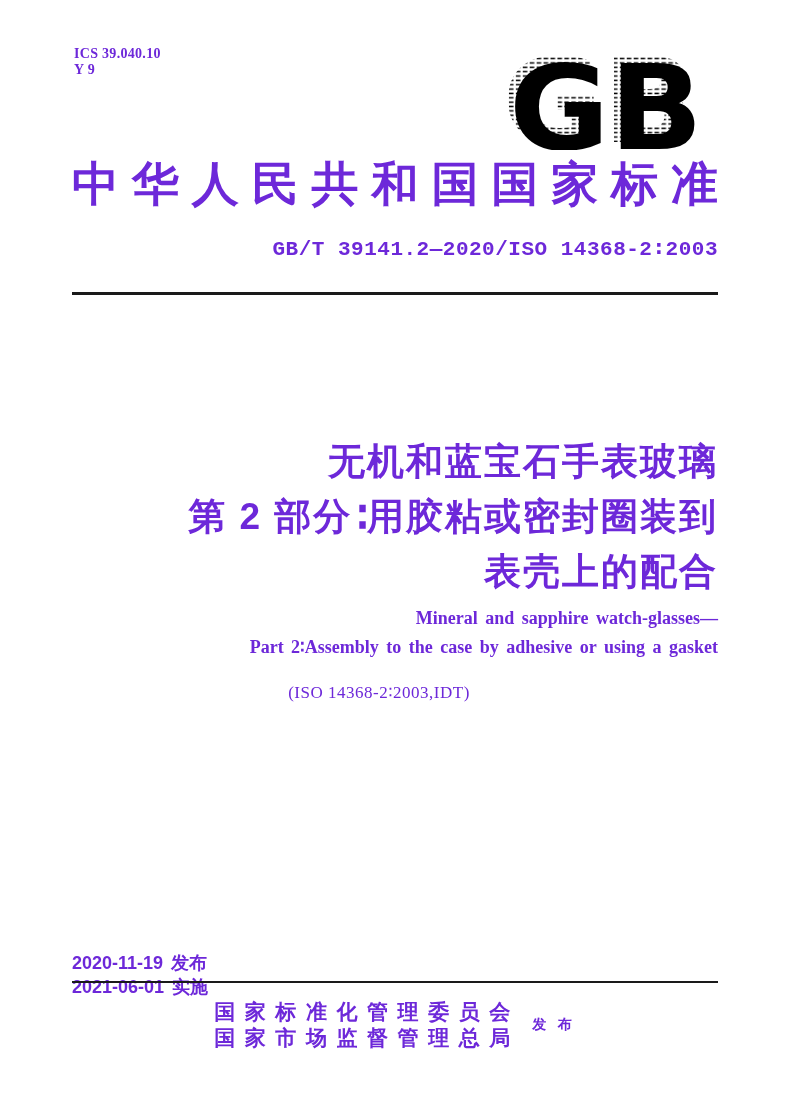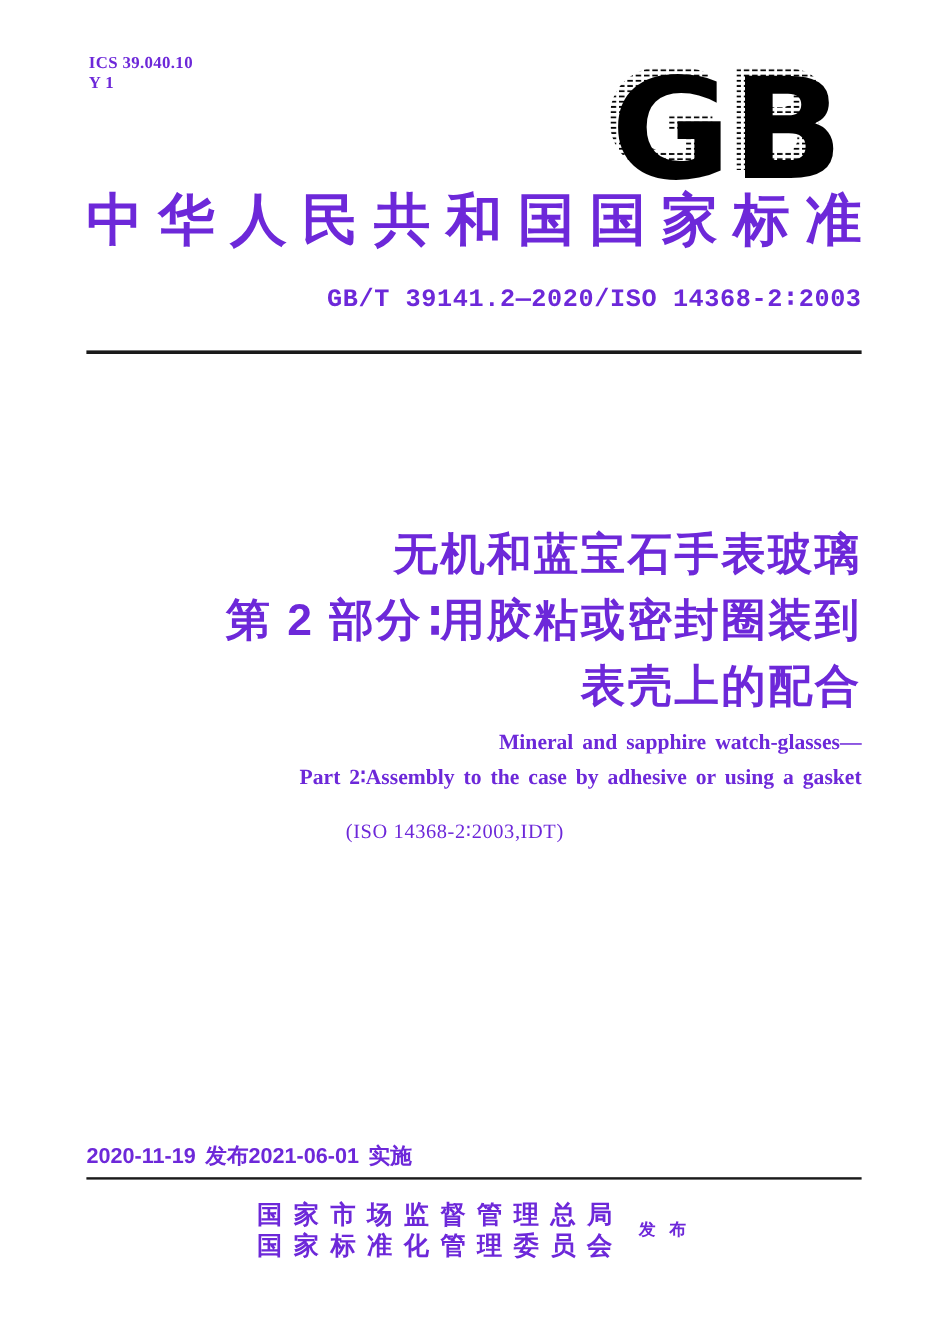--- a/index.html
+++ b/index.html
@@ -123,7 +123,7 @@
 
   <div class="abs ics">
     <div>ICS 39.040.10</div>
-    <div>Y 1</div>
+    <div>Y 9</div>
   </div>
 
   <svg class="abs gb-logo" viewBox="0 0 205 94" xmlns="http://www.w3.org/2000/svg" aria-hidden="true">

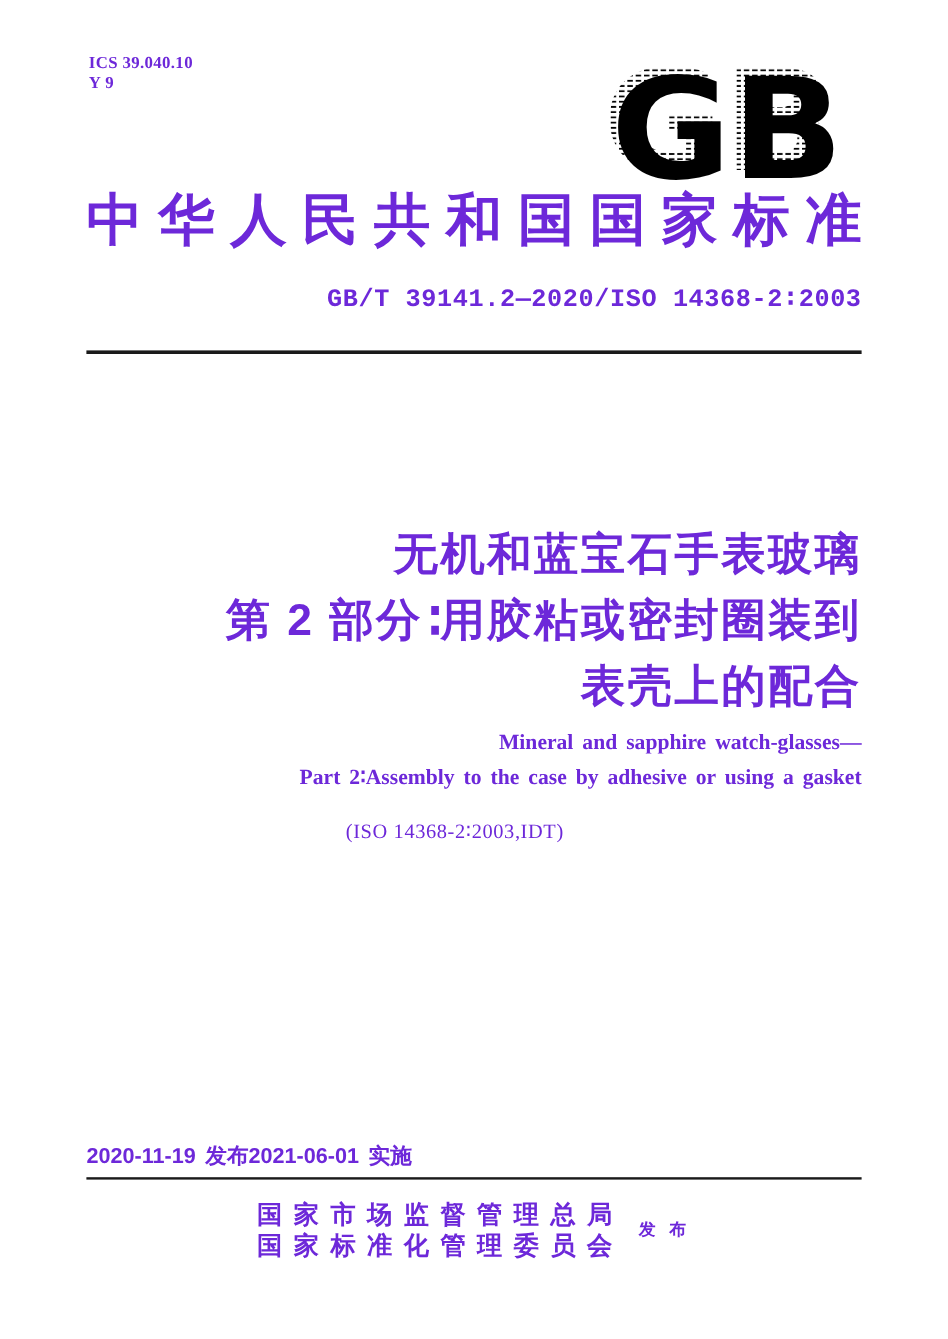--- a/index.html
+++ b/index.html
@@ -82,10 +82,11 @@
   .dates {
     left: 72px; top: 951px; width: 646px;
     display: flex;
-    justify-content: flex-start;
+    justify-content: flex-end;
     font-family: "Liberation Sans", sans-serif;
     font-weight: bold;
     font-size: 18px;
+    flex-direction: column;
   }
   .dates .date-label { margin-left: 8px; }
 

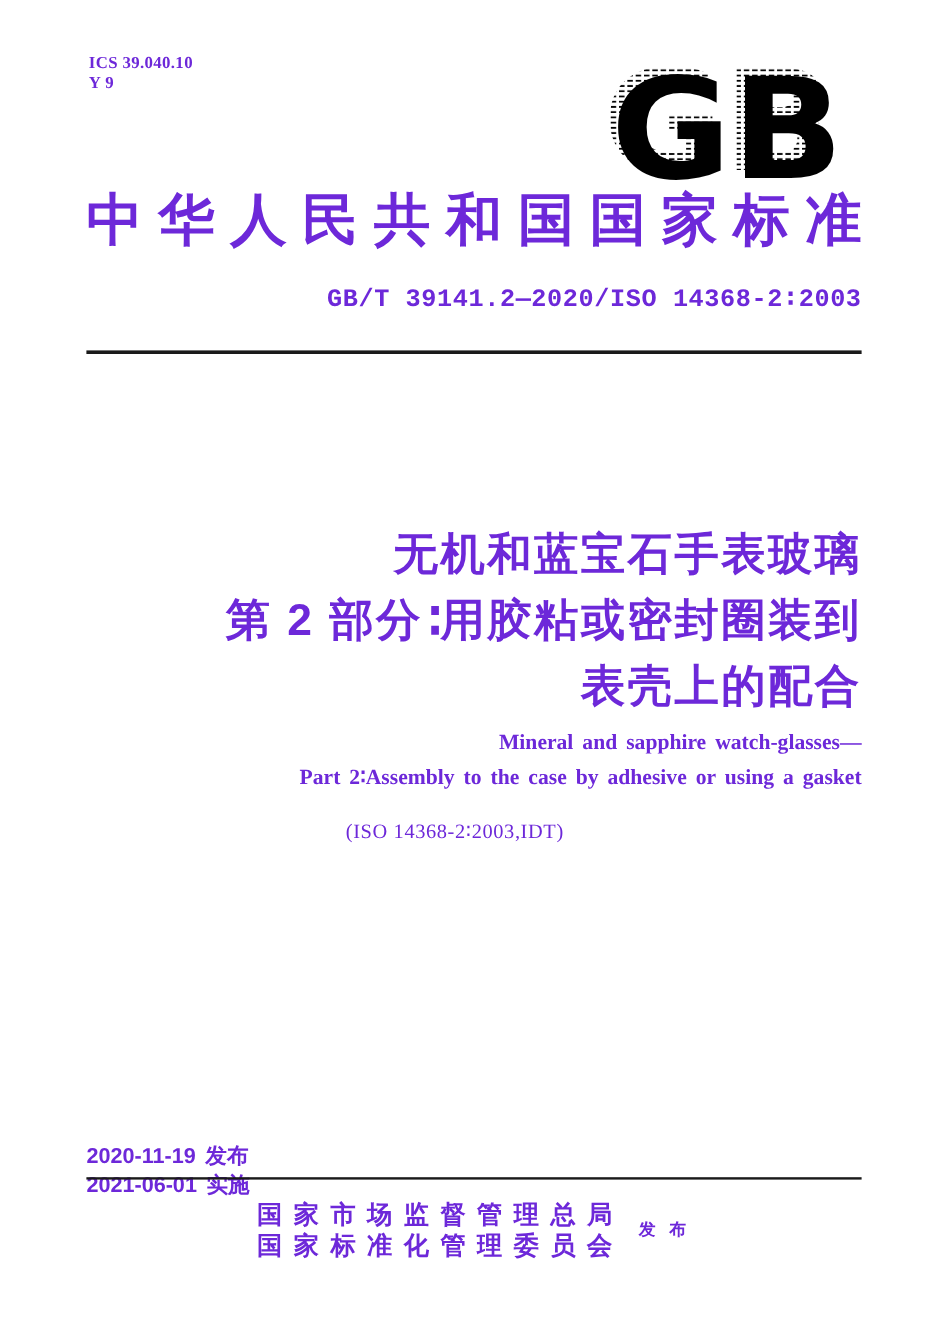--- a/index.html
+++ b/index.html
@@ -172,8 +172,8 @@
 
   <div class="abs publisher">
     <div class="pub-lines">
+      <div>国家标准化管理委员会</div>
       <div>国家市场监督管理总局</div>
-      <div>国家标准化管理委员会</div>
     </div>
     <div class="pub-label">发 布</div>
   </div>

